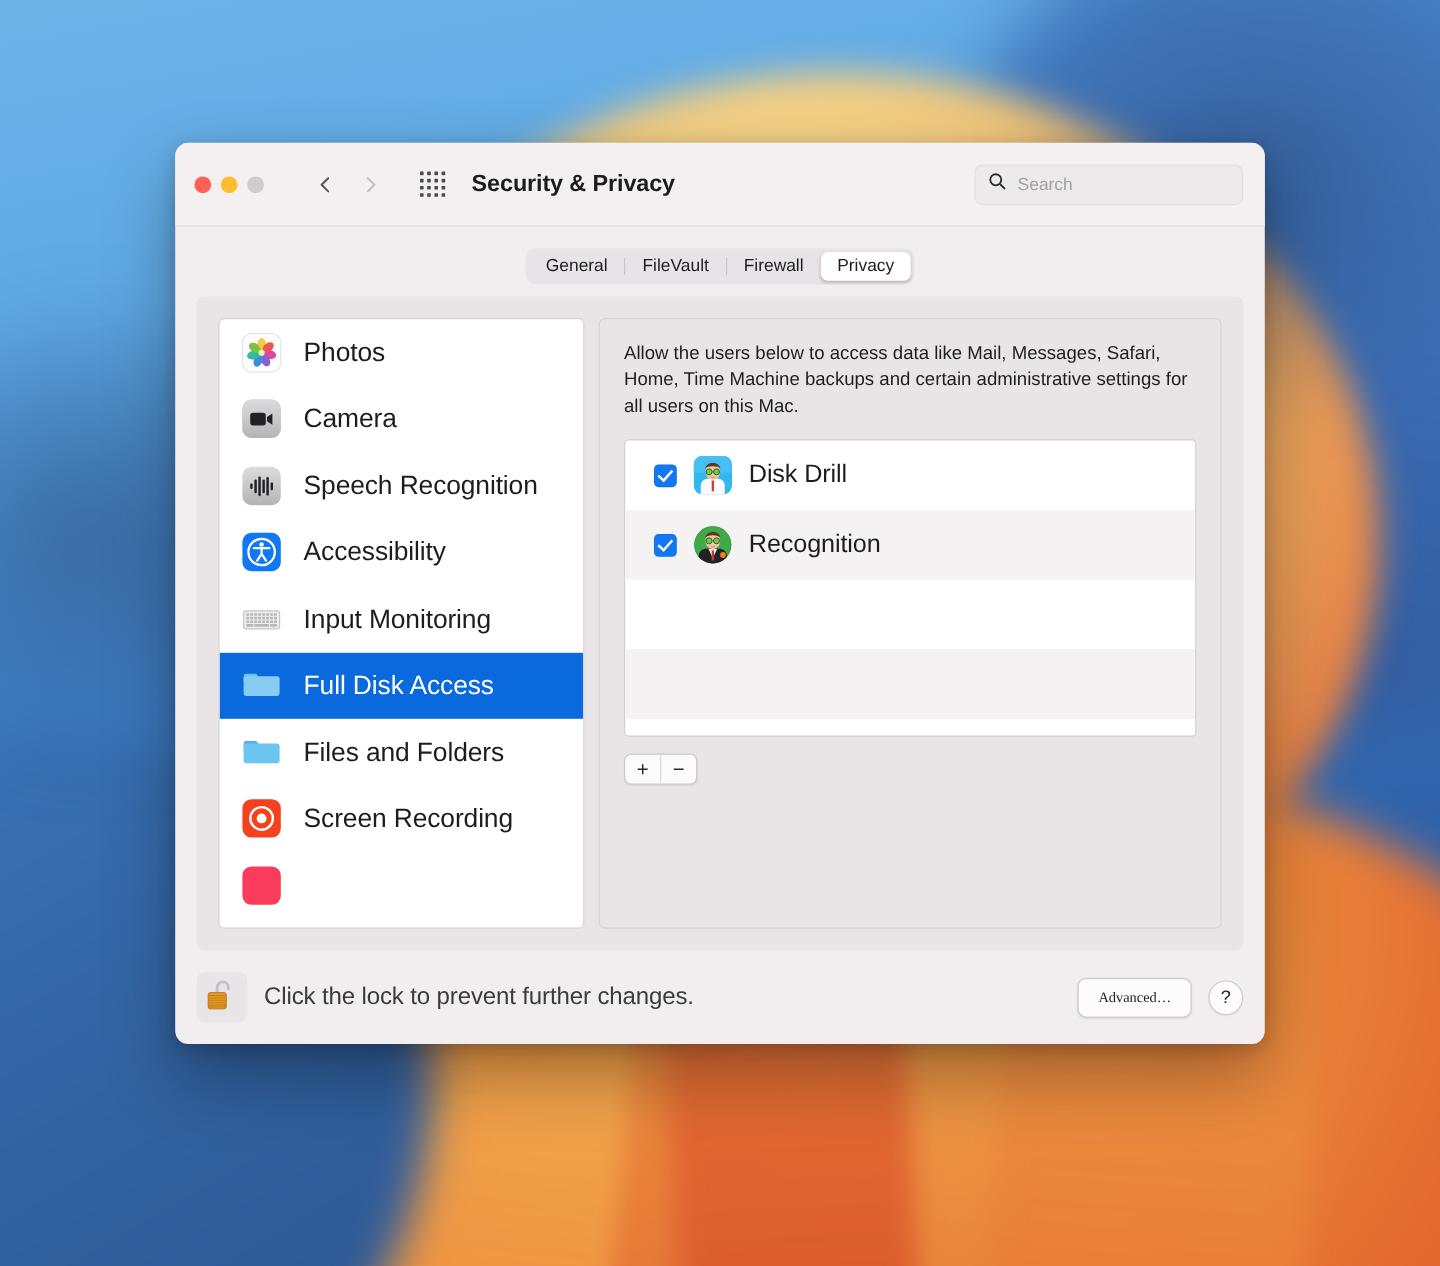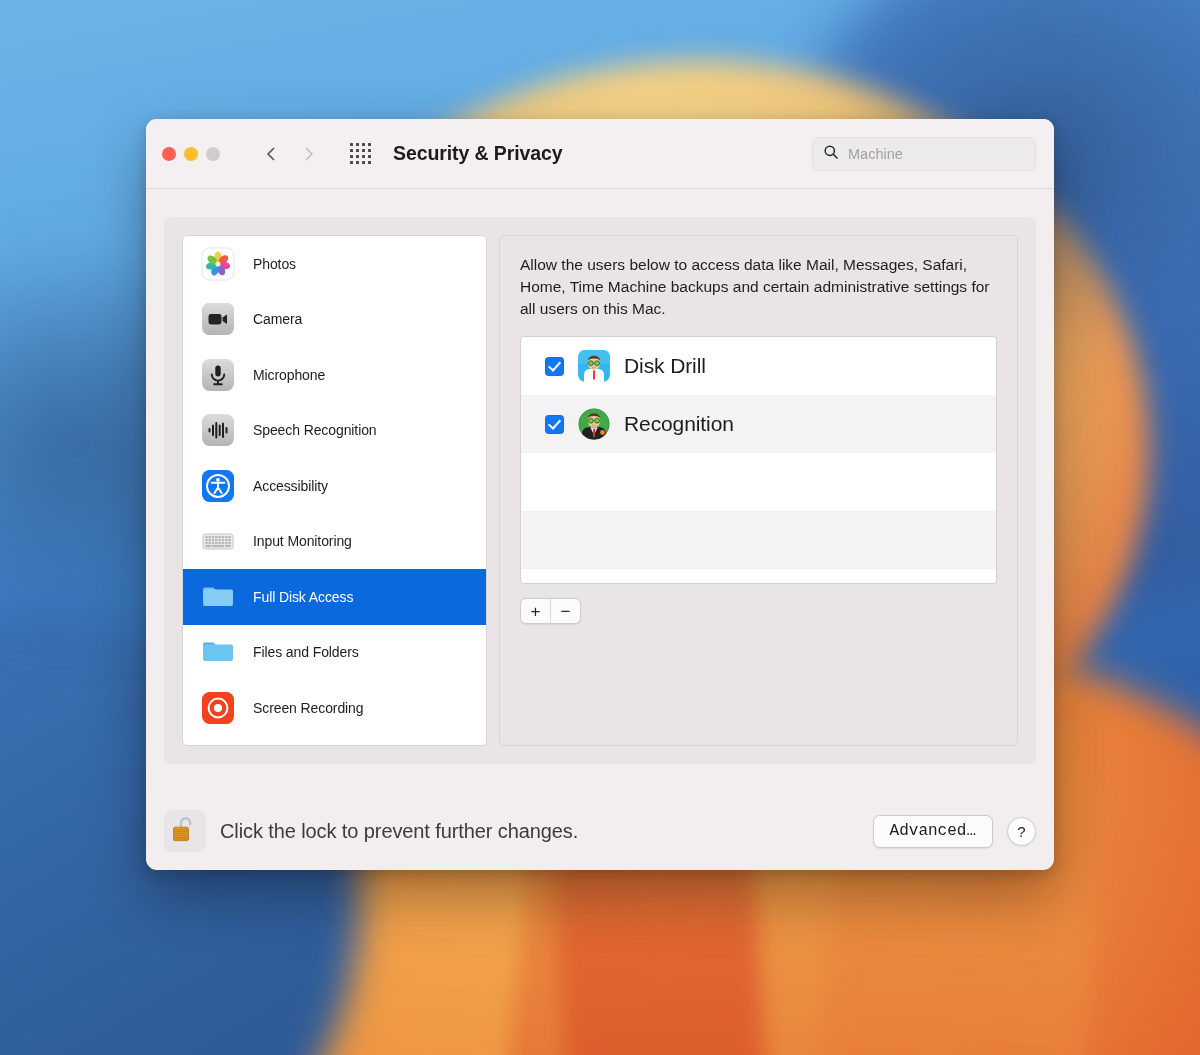--- a/index.html
+++ b/index.html
@@ -106,7 +106,6 @@
     overflow: hidden;
     display: flex;
     flex-direction: column;
-    gap: 28px;
   }
 
   

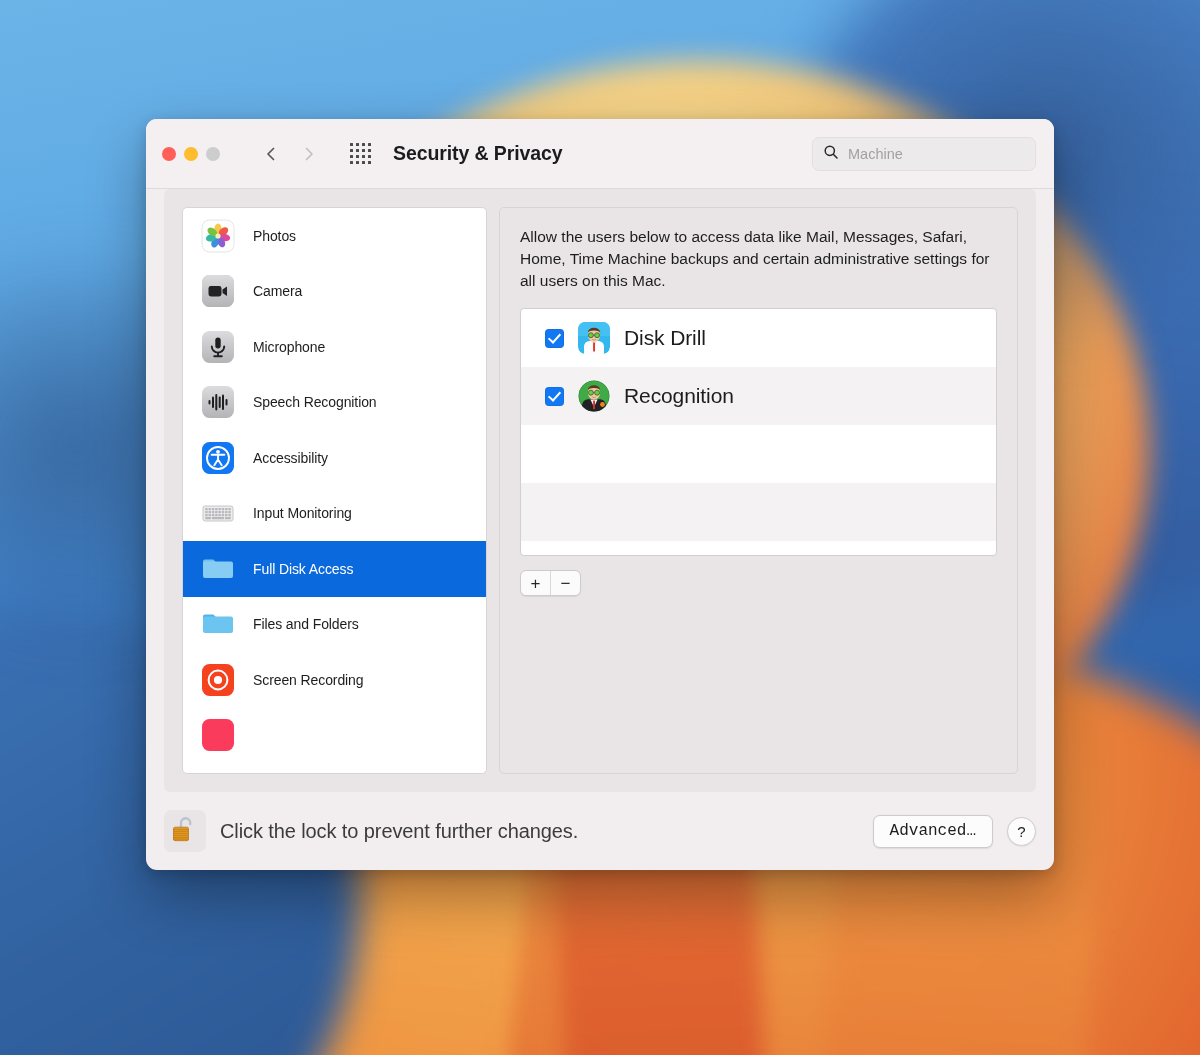--- a/index.html
+++ b/index.html
@@ -394,7 +394,7 @@
           <path d="M10.3 10.3 L14 14" stroke="#2b2b2d" stroke-width="1.6" stroke-linecap="round"></path>
         </svg>
       </span>
-      <span class="search-ph">Machine</span>
+      <span class="search-ph">Search</span>
     </div>
   </div>
 

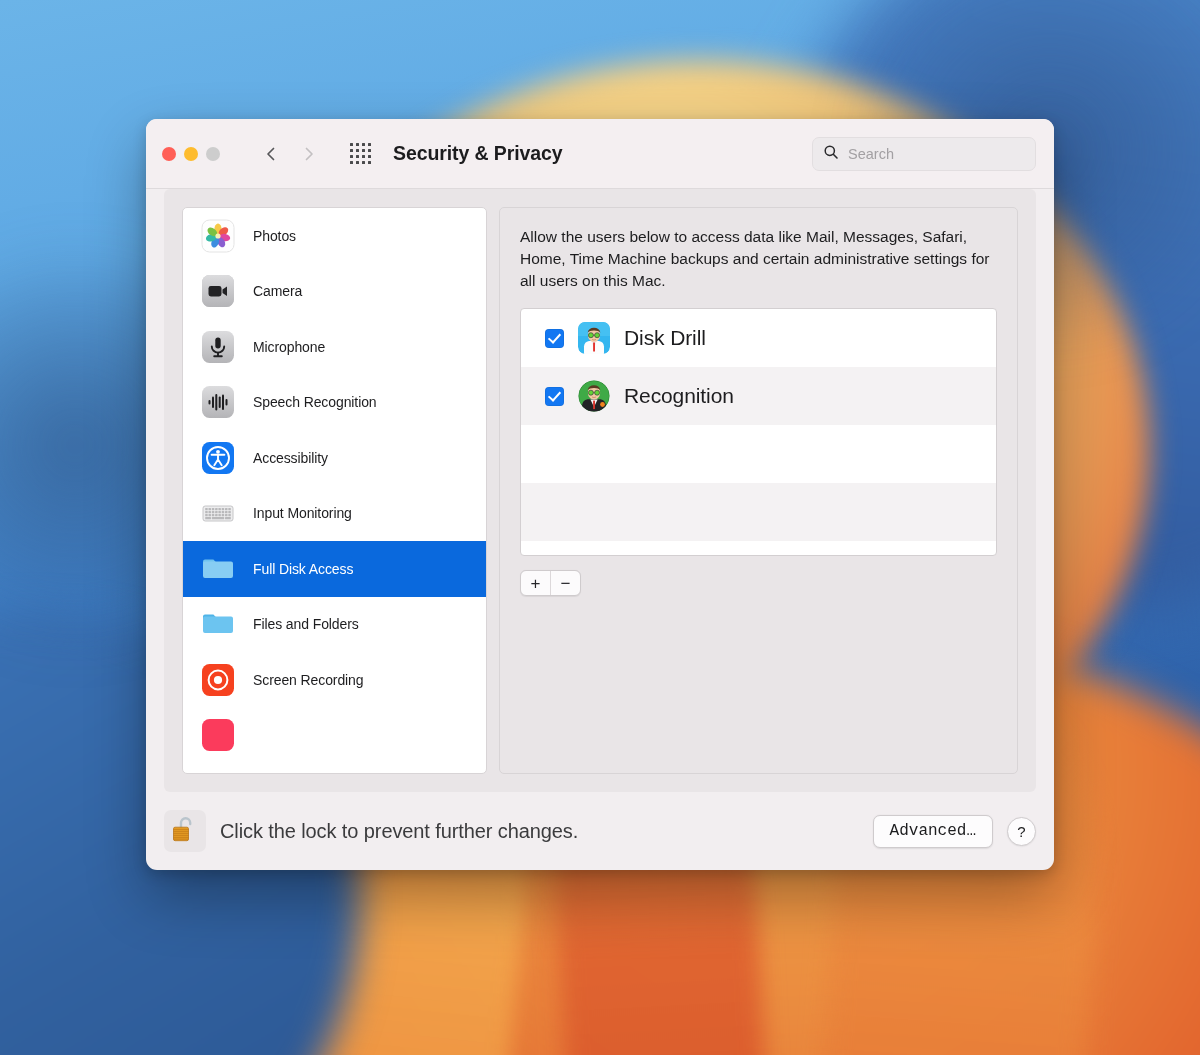--- a/index.html
+++ b/index.html
@@ -398,6 +398,16 @@
     </div>
   </div>
 
+  <div class="tabs-wrap">
+    <div class="tabs">
+      <div class="tab">General</div>
+      <div class="tab-sep"></div>
+      <div class="tab">FileVault</div>
+      <div class="tab-sep"></div>
+      <div class="tab">Firewall</div>
+      <div class="tab active">Privacy</div>
+    </div>
+  </div>
 
   <div class="content">
 

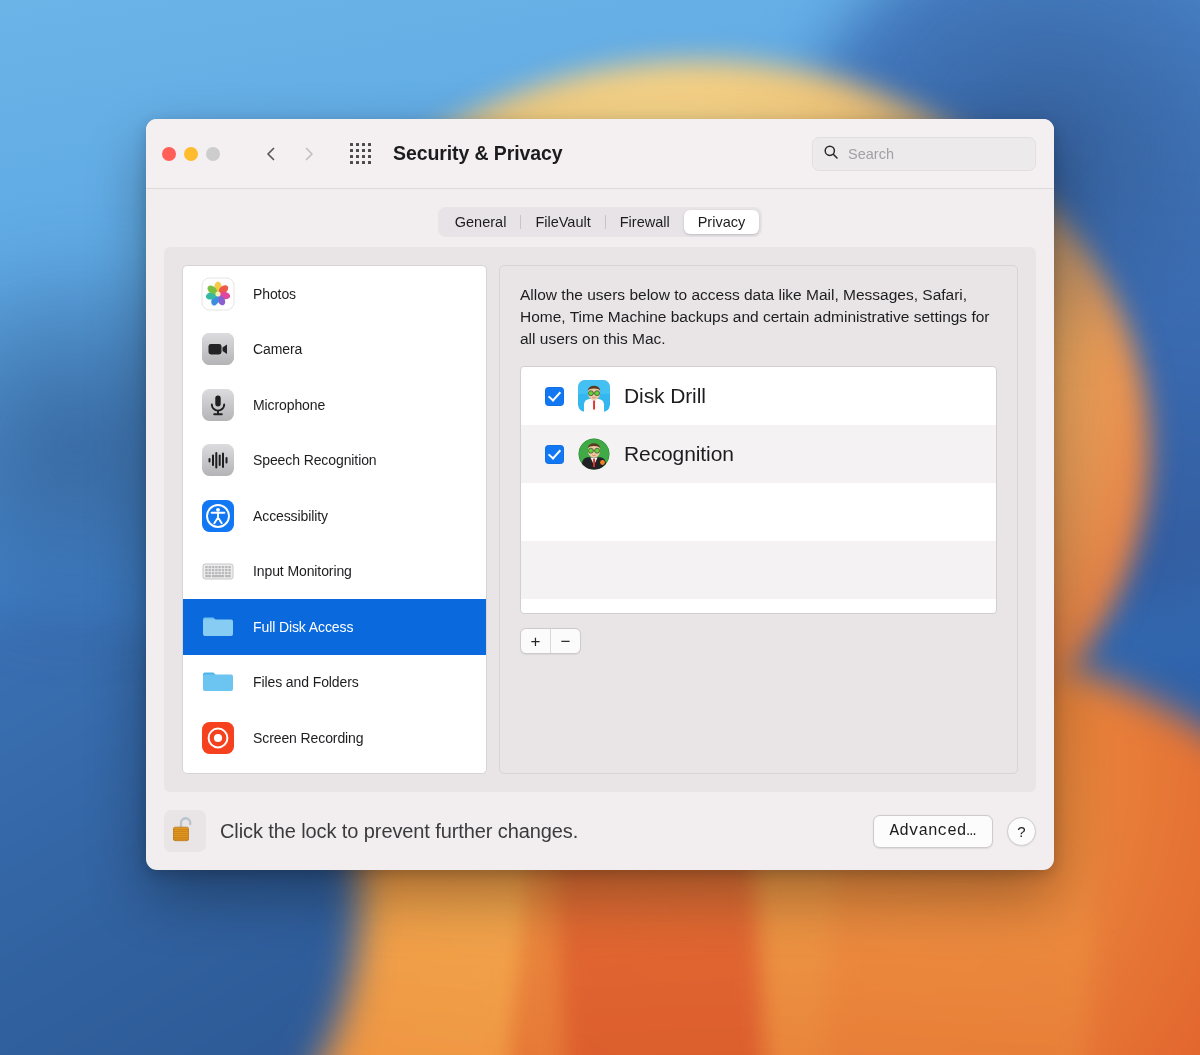--- a/index.html
+++ b/index.html
@@ -217,7 +217,7 @@
     gap: 18px;
   }
   .side-item.selected { background: #0a69dd; }
-  .side-label { font-size: 14px; color: #1d1d1f; letter-spacing: -0.1px; }
+  .side-label { font-size: 22px; color: #1d1d1f; letter-spacing: -0.1px; }
   .side-item.selected .side-label { color: #fff; }
   .side-icon { width: 34px; height: 34px; flex: 0 0 34px; position: relative; }
 

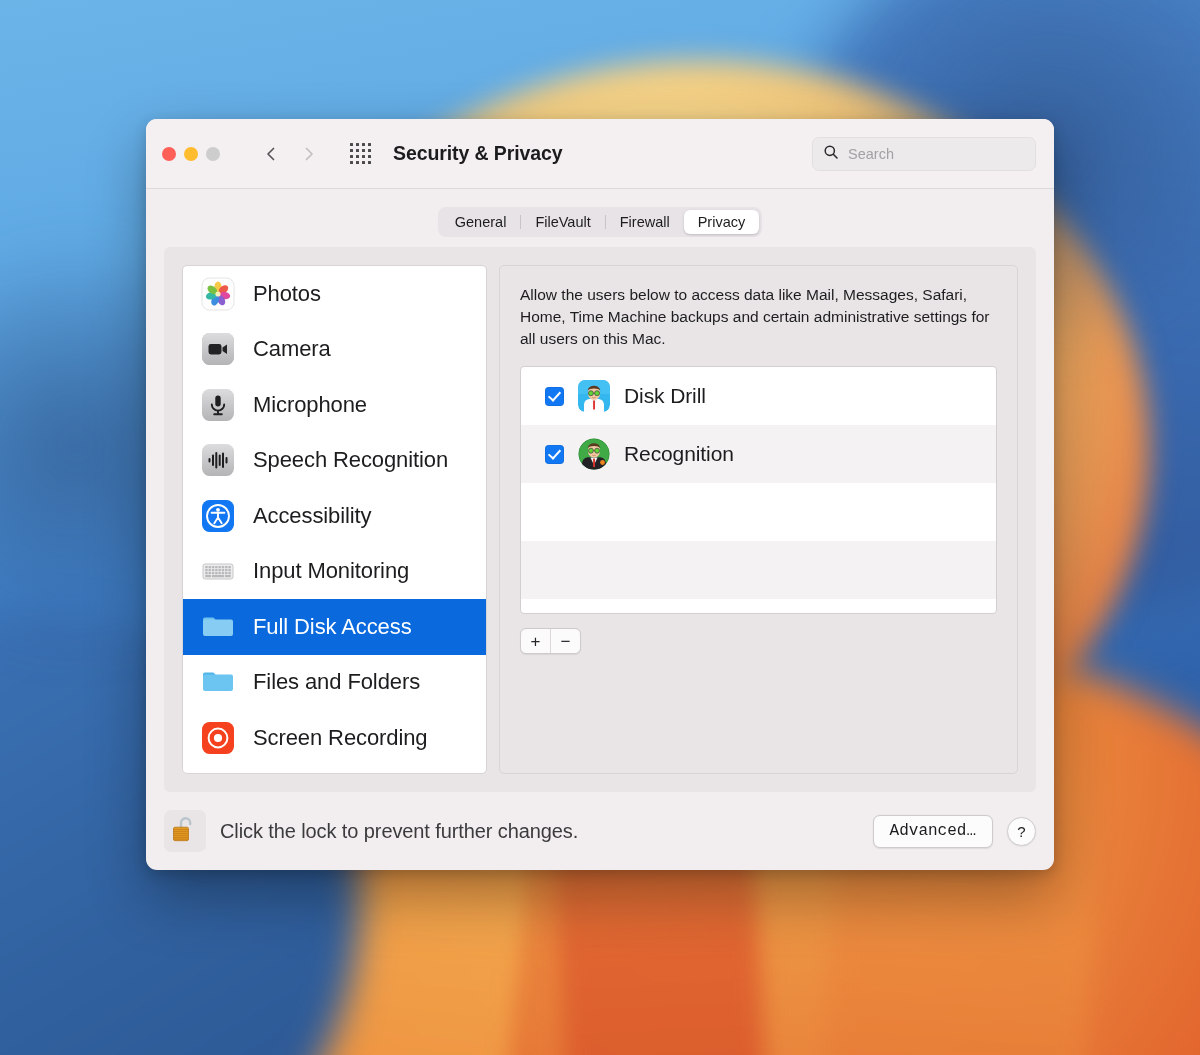--- a/index.html
+++ b/index.html
@@ -450,24 +450,6 @@
         <span class="side-label">Camera</span>
       </div>
 
-      <div class="side-item">
-        <span class="side-icon">
-          <svg width="34" height="34" viewBox="0 0 34 34">
-            <rect x="1" y="1" width="32" height="32" rx="7.5" fill="url(#micg)"></rect>
-            <defs>
-                <linearGradient id="micg" x1="0" y1="0" x2="0" y2="1">
-                  <stop offset="0" stop-color="#dcdcde"></stop>
-                  <stop offset="1" stop-color="#b4b4b7"></stop>
-                </linearGradient>
-              </defs>
-            <rect x="14.3" y="7.5" width="5.4" height="11" rx="2.7" fill="#1f1f21"></rect>
-            <path d="M10.8 16.4 a6.2 6.2 0 0 0 12.4 0" fill="none" stroke="#1f1f21" stroke-width="1.9" stroke-linecap="round"></path>
-            <path d="M17 22.6 L17 26" stroke="#1f1f21" stroke-width="1.9" stroke-linecap="round"></path>
-            <path d="M13.2 26.3 L20.8 26.3" stroke="#1f1f21" stroke-width="1.9" stroke-linecap="round"></path>
-          </svg>
-        </span>
-        <span class="side-label">Microphone</span>
-      </div>
 
       <div class="side-item">
         <span class="side-icon">

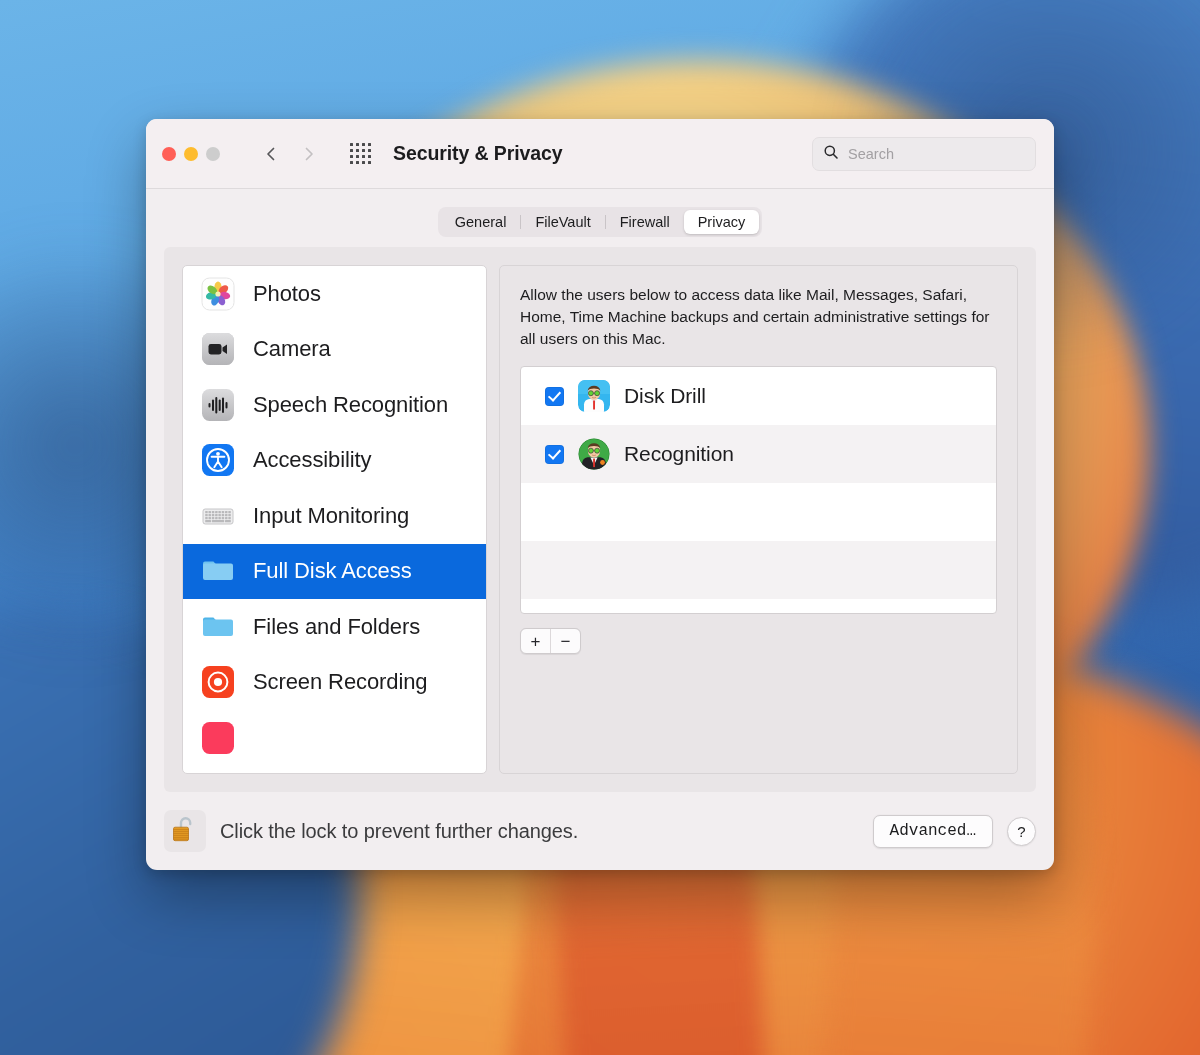--- a/index.html
+++ b/index.html
@@ -313,11 +313,11 @@
     border-radius: 7px;
     height: 33px;
     padding: 0 16px;
-    font-size: 16px;
+    font-size: 12px;
     color: #1d1d1f;
     display: flex; align-items: center;
     box-shadow: 0 .5px 1.5px rgba(0,0,0,.09);
-    font-family: Liberation Mono, monospace;
+    font-family: Liberation Serif, serif;
   }
   .help {
     width: 29px; height: 29px;

